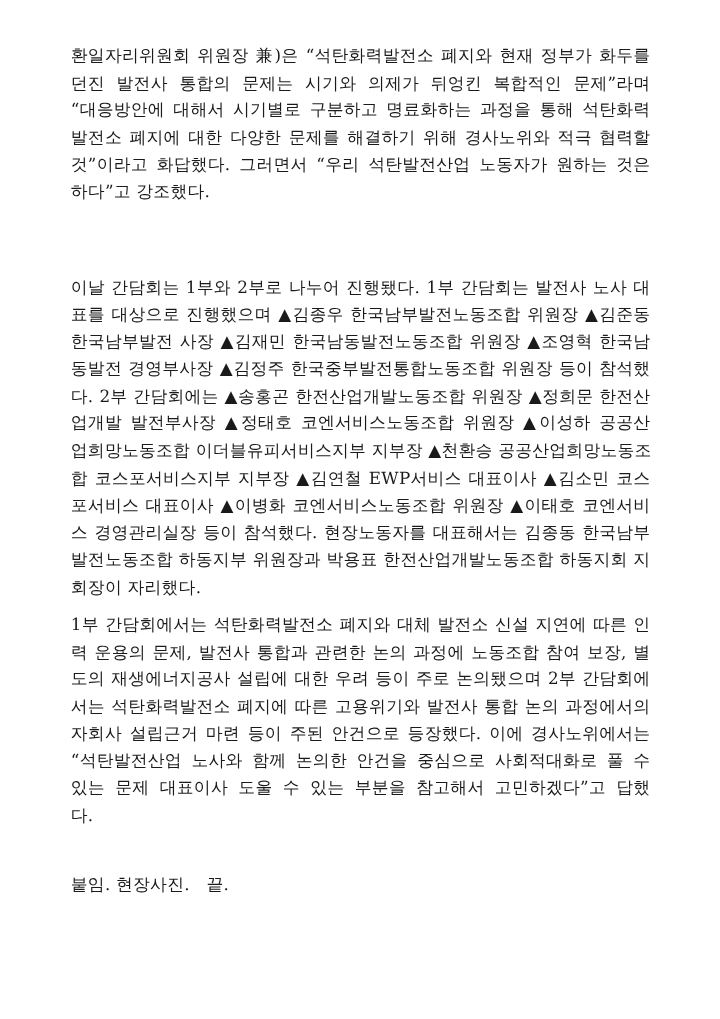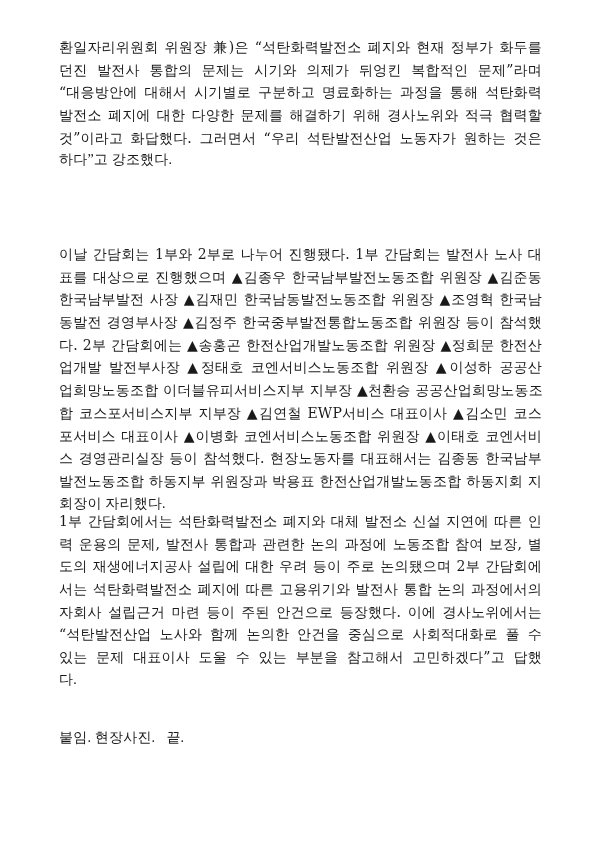--- a/index.html
+++ b/index.html
@@ -39,7 +39,6 @@
     .line.last {
       text-align: center;
       text-align-last: left;
-      font-family: Liberation Serif, serif;
     }
     #p1 { top: 36px; }
     #p2 { top: 229px; margin-top: 14px; }

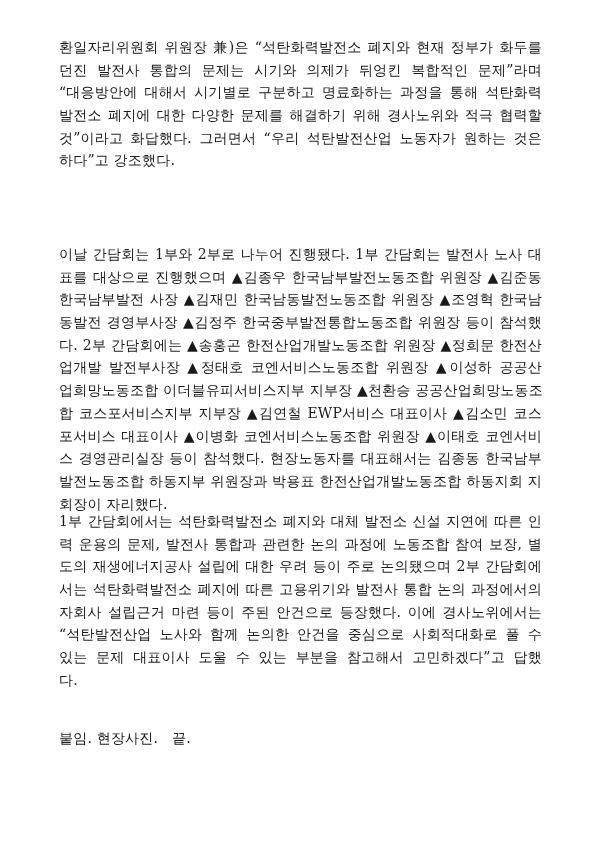--- a/index.html
+++ b/index.html
@@ -41,7 +41,7 @@
       text-align-last: left;
     }
     #p1 { top: 36px; }
-    #p2 { top: 229px; margin-top: 14px; }
+    #p2 { top: 229px; }
     #p3 { top: 510px; }
     #closing { top: 727px; }
   </style>

